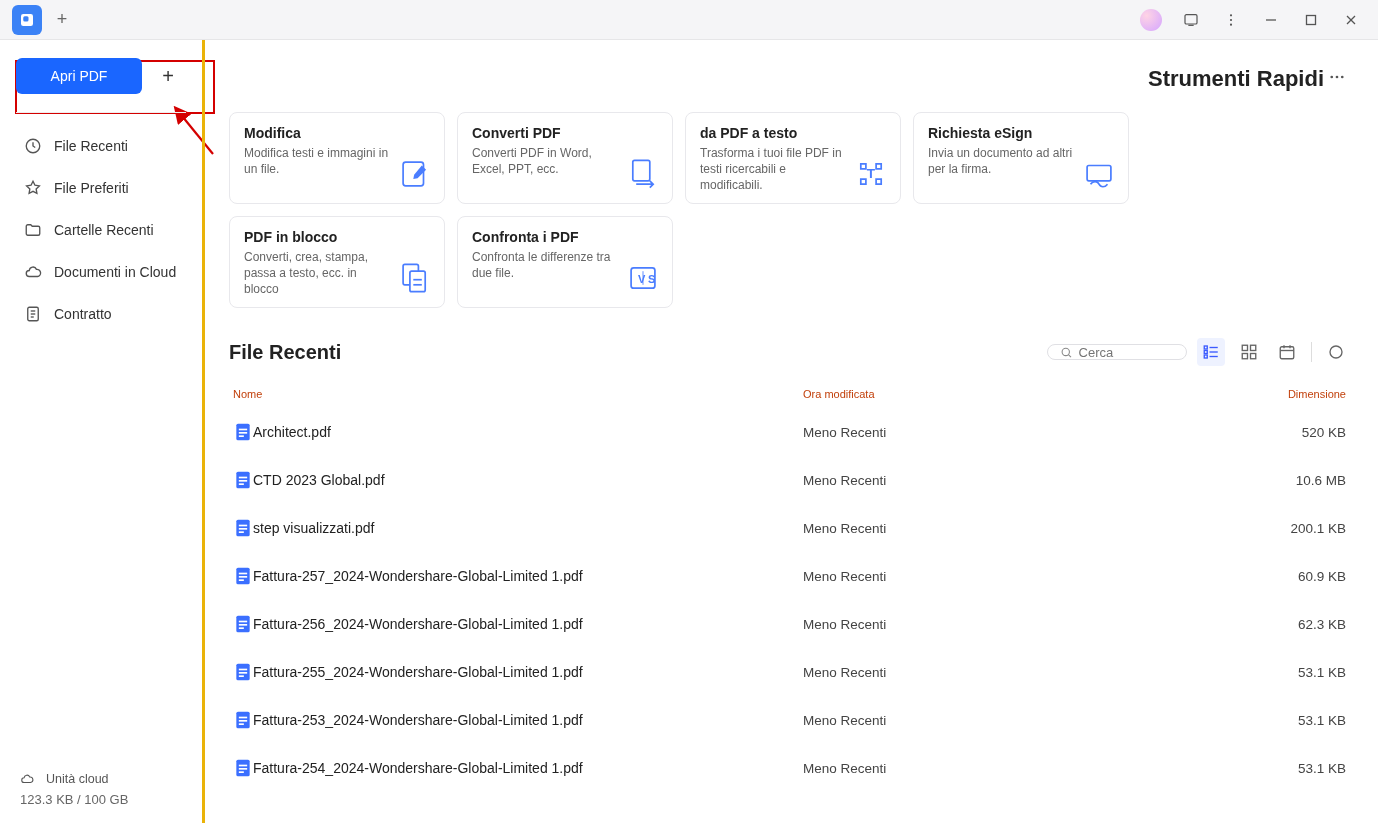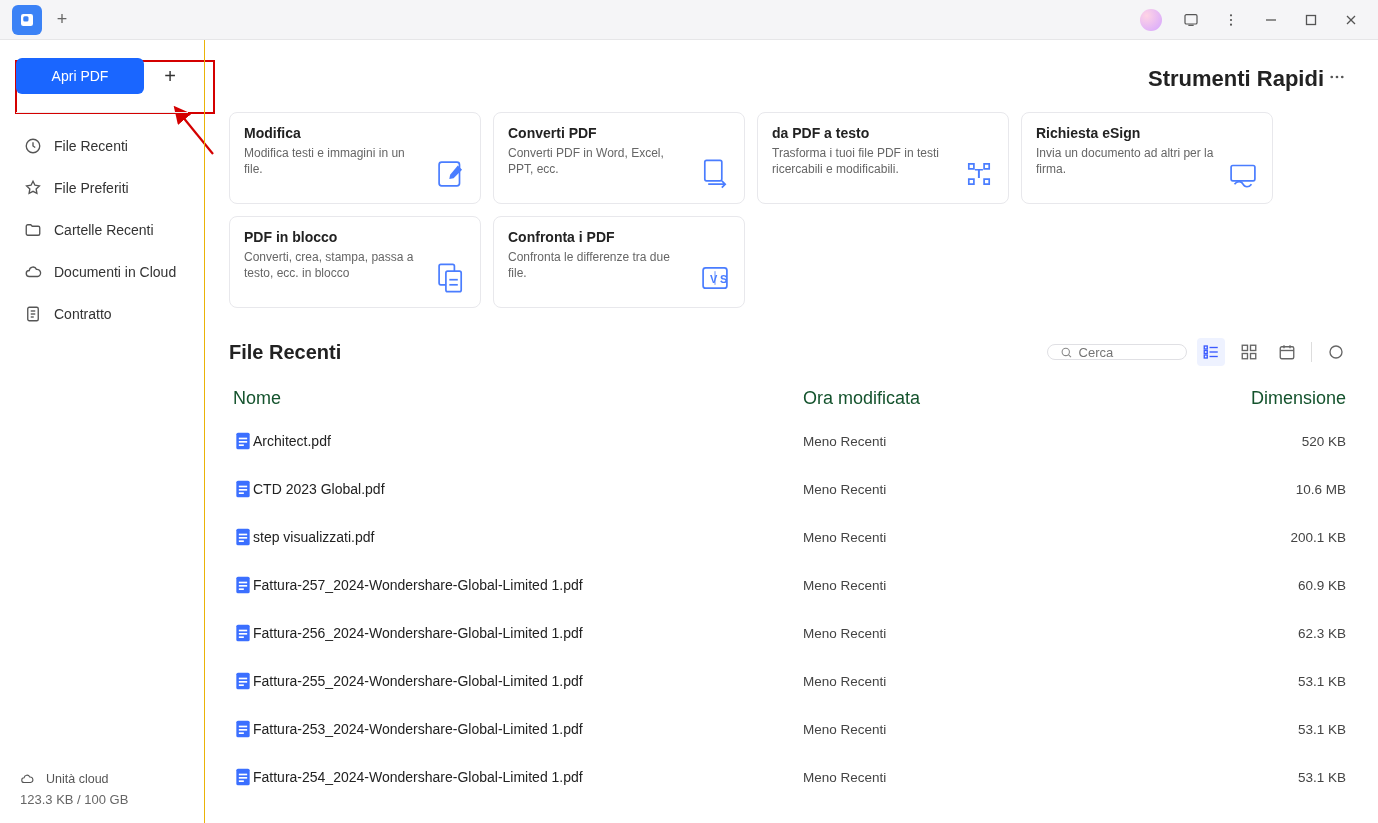--- a/index.html
+++ b/index.html
@@ -19,7 +19,7 @@
 .container { display: flex; height: calc(100% - 40px); }
 
 
-.sidebar { width: 205px; min-width: 205px; border-right: 1px solid #eab308; display:flex; flex-direction:column; padding: 18px 8px 8px 8px; position:relative; }
+.sidebar { width: 205px; min-width: 205px; border-right: 3px solid #eab308; display:flex; flex-direction:column; padding: 18px 8px 8px 8px; position:relative; }
 .open-row { display:flex; gap:8px; margin: 0 8px 18px 8px; align-items:center; }
 .open-btn { flex:1; background:#1a66ff; color:#fff; border:none; border-radius:6px; height:36px; font-size:14px; font-weight:500; cursor:pointer;}
 .plus-btn { width:36px; height:36px; display:flex; align-items:center; justify-content:center; font-size:20px; color:#333; cursor:pointer; border-radius:6px;}

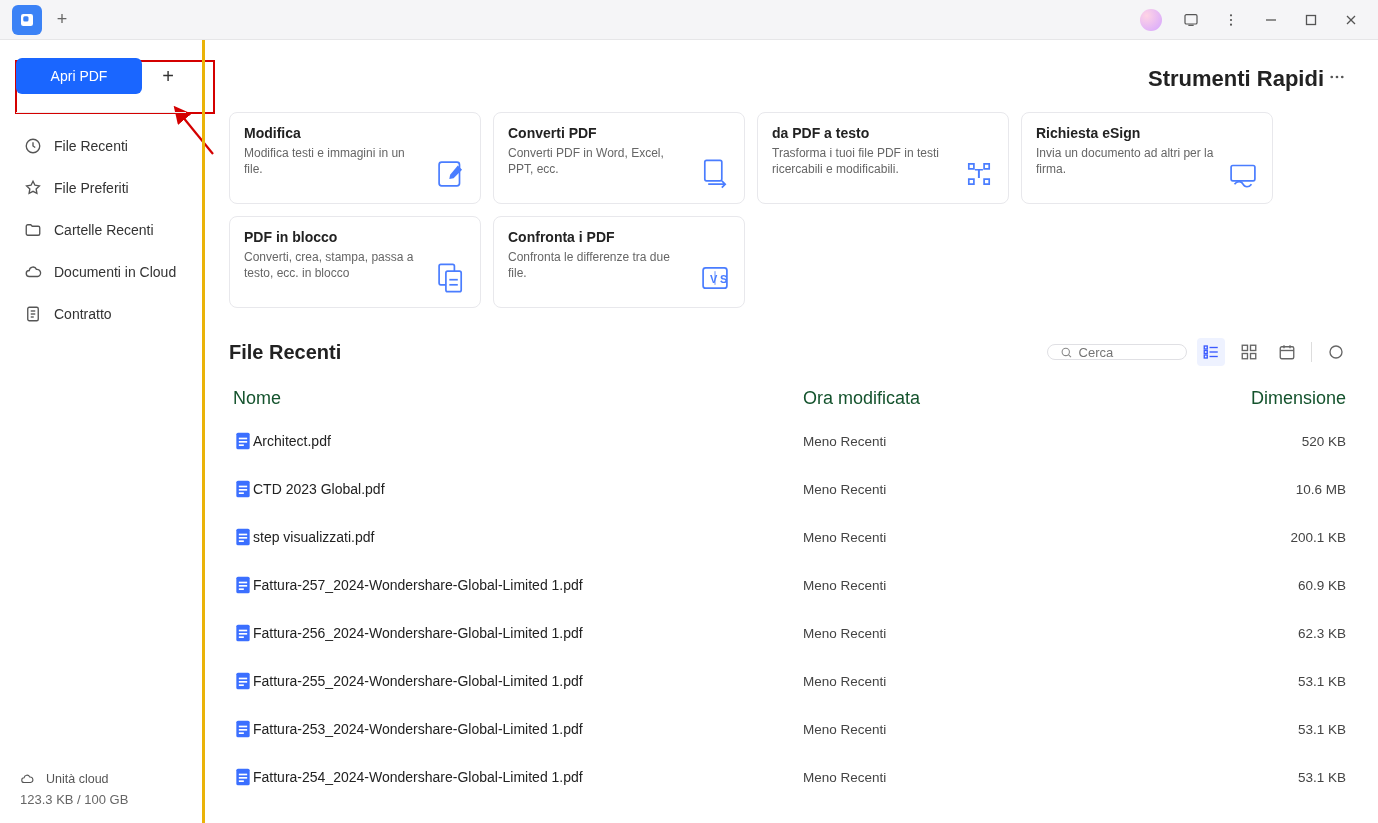--- a/index.html
+++ b/index.html
@@ -42,7 +42,7 @@
 .section-title { font-size:22px; font-weight:700; color:#222;}
 .more-btn { cursor:pointer; color:#555; padding:4px;}
 .cards { display:flex; flex-wrap:wrap; gap:12px; margin-bottom: 30px;}
-.card { width: 252px; height: 92px; border:1px solid #e8e8ec; border-radius:8px; padding:12px 14px; position:relative; cursor:pointer; background:#fff;}
+.card { width: 216px; height: 92px; border:1px solid #e8e8ec; border-radius:8px; padding:12px 14px; position:relative; cursor:pointer; background:#fff;}
 .card-title { font-size:14px; font-weight:700; color:#222; margin-bottom:4px;}
 .card-desc { font-size:12px; color:#666; line-height:1.35; padding-right:40px;}
 .card-icon { position:absolute; right:12px; bottom:12px; width:34px; height:34px; display:flex; align-items:center; justify-content:center;}

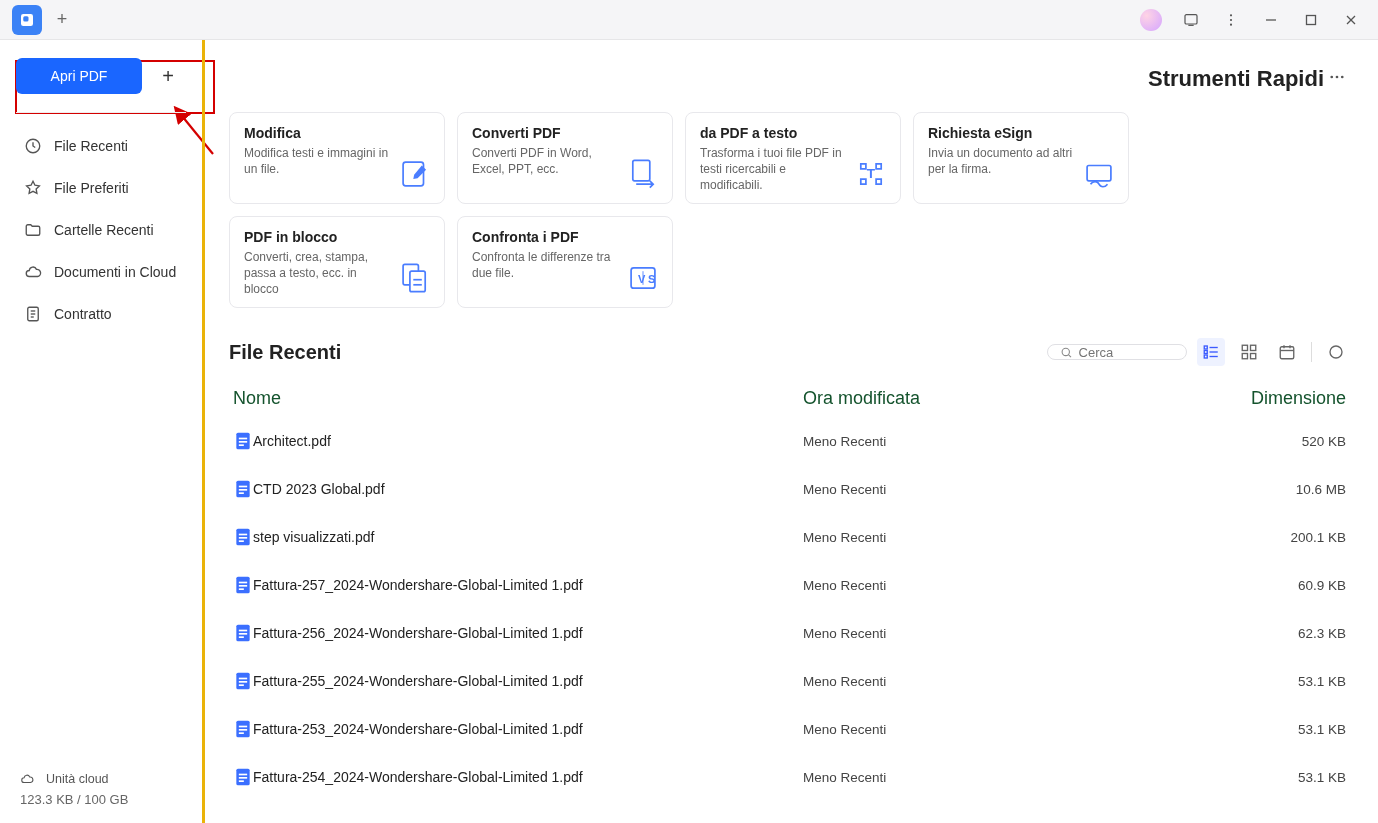--- a/index.html
+++ b/index.html
@@ -58,7 +58,7 @@
 .view-btn.active { background:#eef2ff; color:#3b5bff;}
 .v-divider { width:1px; height:20px; background:#ddd;}
 
-.table-head { display:flex; padding:8px 4px; font-size:18px; color:#14532d; border-bottom:0px solid #eee;}
+.table-head { display:flex; padding:8px 4px; font-size:11px; color:#c2410c; border-bottom:0px solid #eee;}
 .col-name { flex: 0 0 570px; }
 .col-date { flex: 0 0 300px; }
 .col-size { flex:1; text-align:right;}

